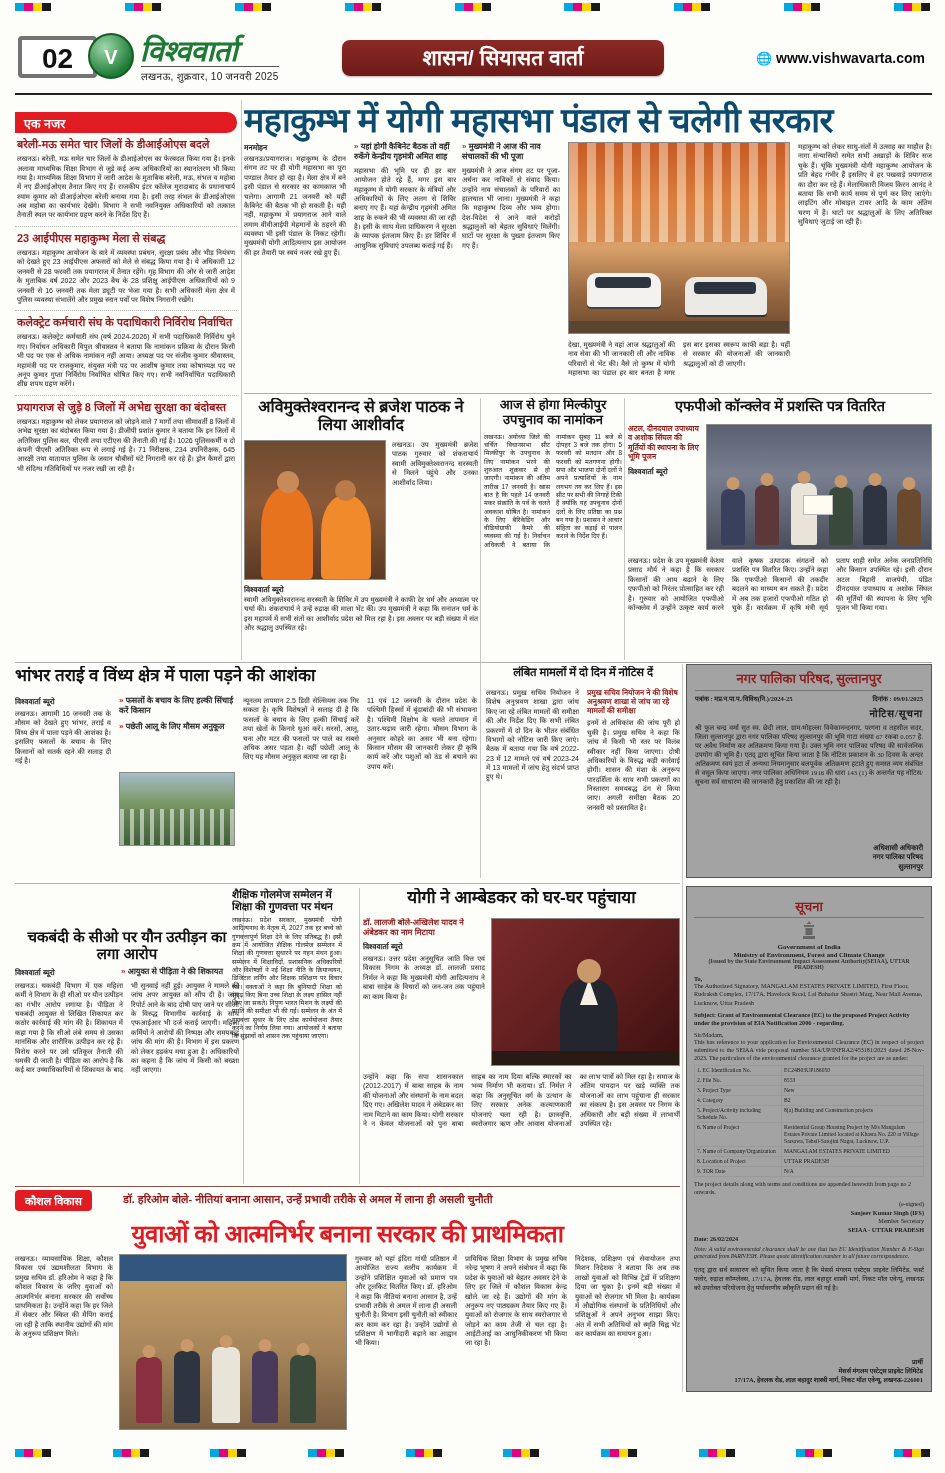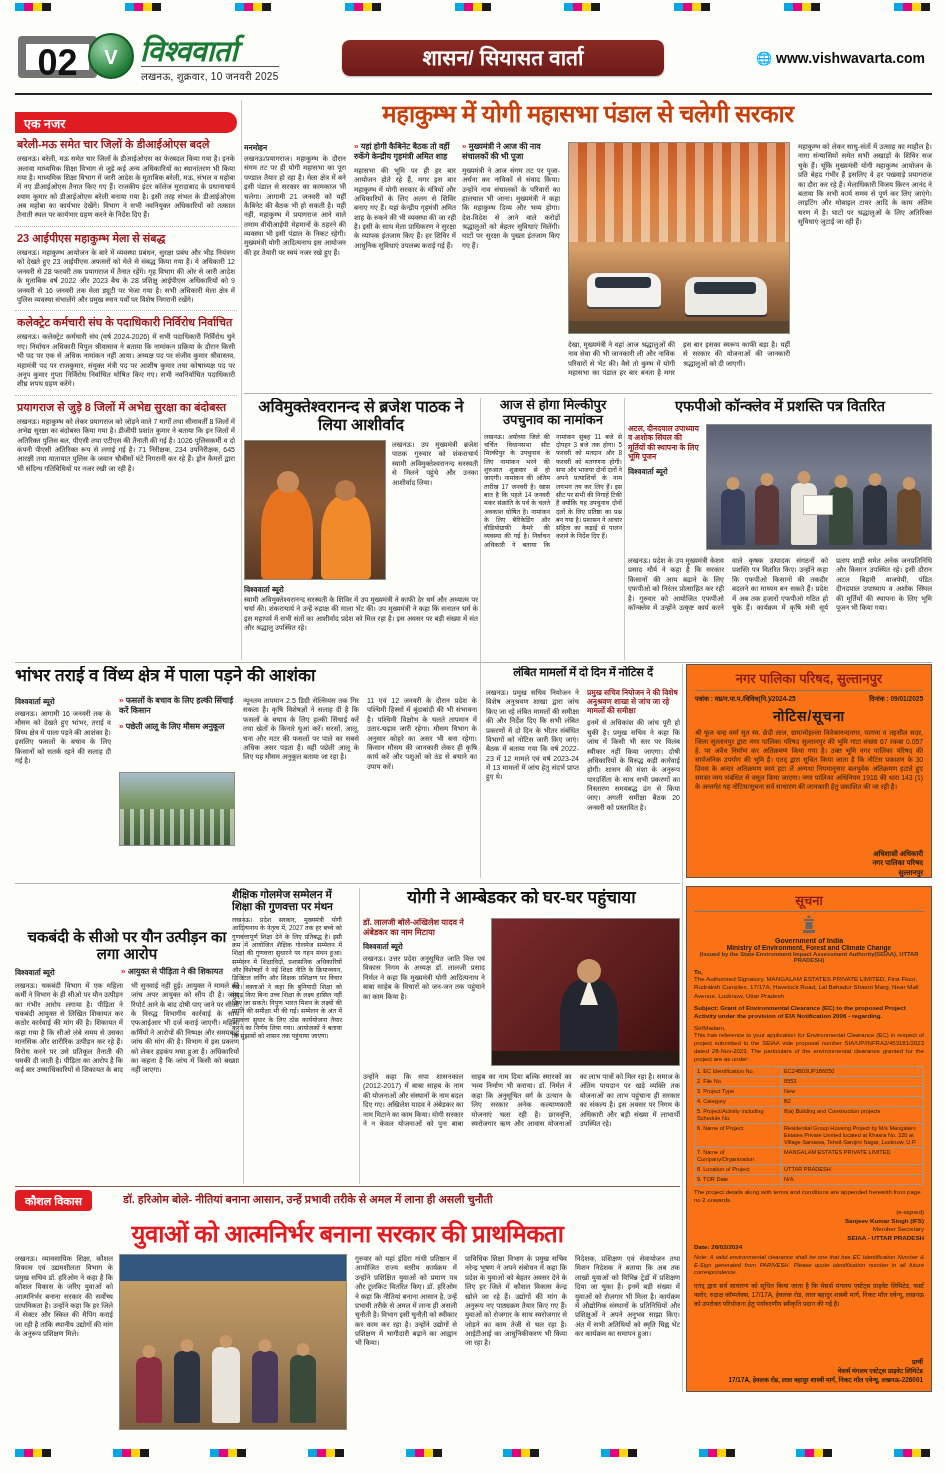--- a/index.html
+++ b/index.html
@@ -51,7 +51,7 @@
     <div class="mg"></div>
   </div>
 
-  <div class="abs" style="left:18px;top:36px;width:79px;height:42px;border:8px solid #737373;border-radius:4px;text-align:center;font-size:36px;font-weight:800;line-height:37px;color:#111;background:#fff">02</div>
+  <div class="abs" style="left:18px;top:36px;width:79px;height:42px;border:4px solid #737373;border-radius:4px;text-align:center;font-size:28px;font-weight:800;line-height:37px;color:#111;background:#fff">02</div>
 
   <div class="abs" style="left:88px;top:33px;width:46px;height:46px;border-radius:50%;border:2px solid #145c26;background:radial-gradient(circle at 35% 30%, #9fd8ab, #1d7a34 72%);text-align:center;line-height:44px;color:#fff;font-weight:800;font-size:20px">V</div>
 

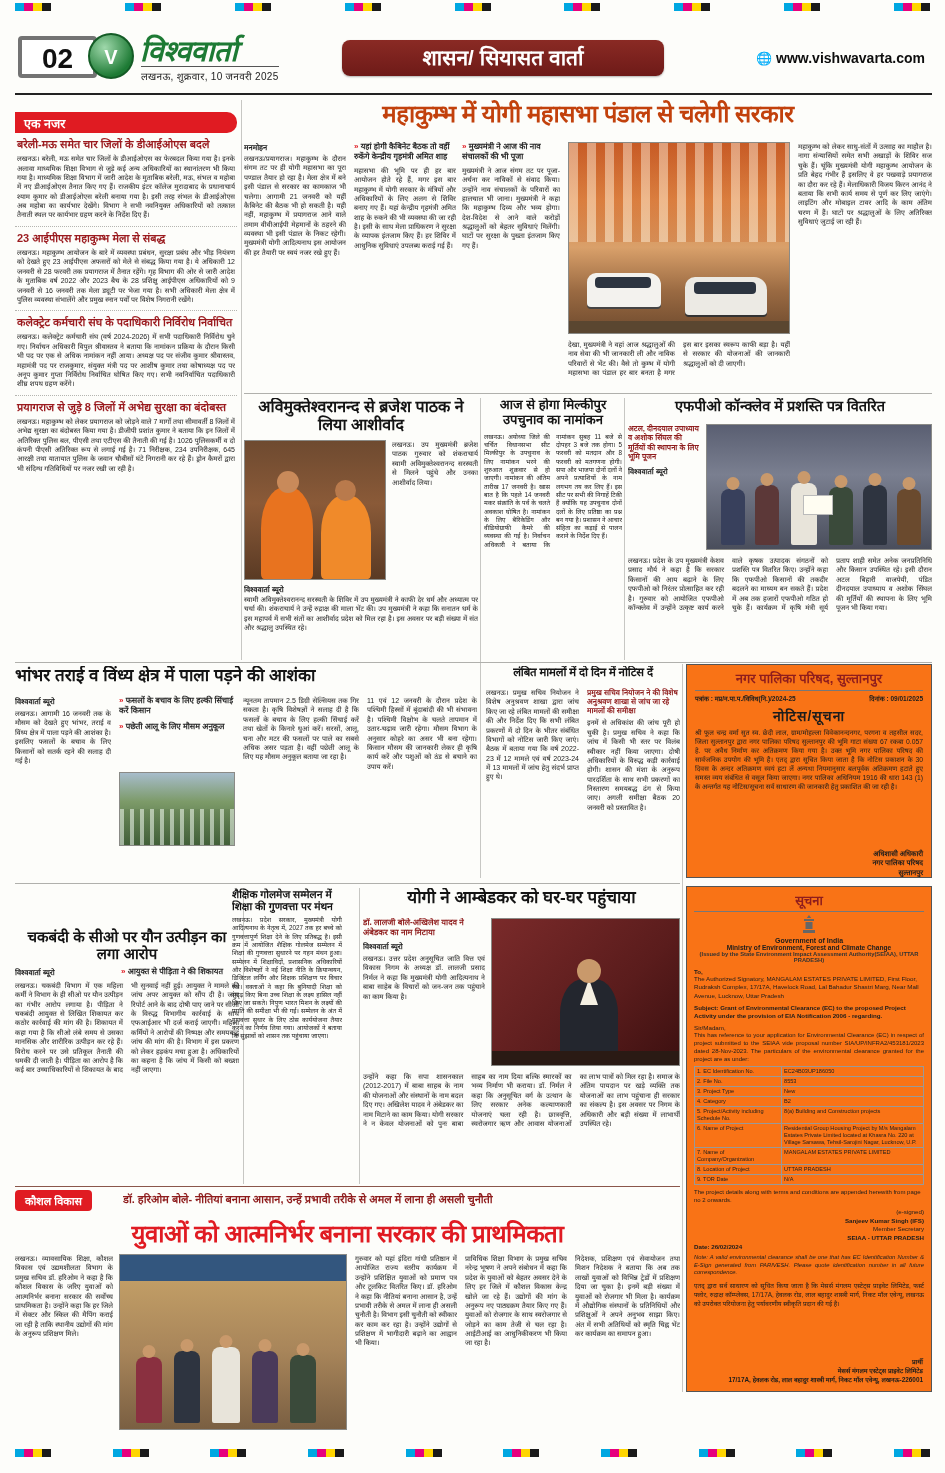--- a/index.html
+++ b/index.html
@@ -91,7 +91,7 @@
   <div class="vr" style="left:241px;top:100px;height:560px"></div>
 
   <div class="abs" style="left:244px;top:98px;width:688px;height:292px;overflow:hidden">
-    <div style="font-size:24px;font-weight:800;color:#c2410c;text-align:center;letter-spacing:-0.5px;line-height:1.3">महाकुम्भ में योगी महासभा पंडाल से चलेगी सरकार</div>
+    <div style="font-size:34px;font-weight:800;color:#0c4a6e;text-align:left;letter-spacing:-0.5px;line-height:1.3">महाकुम्भ में योगी महासभा पंडाल से चलेगी सरकार</div>
     <div class="abs byline" style="left:0;top:44px">मनमोहन</div>
 
     <div class="abs body-txt" style="left:0;top:56px;width:102px;height:236px">लखनऊ/प्रयागराज। महाकुम्भ के दौरान संगम तट पर ही योगी महासभा का पूरा पण्डाल तैयार हो रहा है। मेला क्षेत्र में बने इसी पंडाल से सरकार का कामकाज भी चलेगा। आगामी 21 जनवरी को यहीं कैबिनेट की बैठक भी हो सकती है। यही नहीं, महाकुम्भ में प्रयागराज आने वाले तमाम वीवीआईपी मेहमानों के ठहरने की व्यवस्था भी इसी पंडाल के निकट रहेगी। मुख्यमंत्री योगी आदित्यनाथ इस आयोजन की हर तैयारी पर स्वयं नजर रखे हुए हैं।</div>

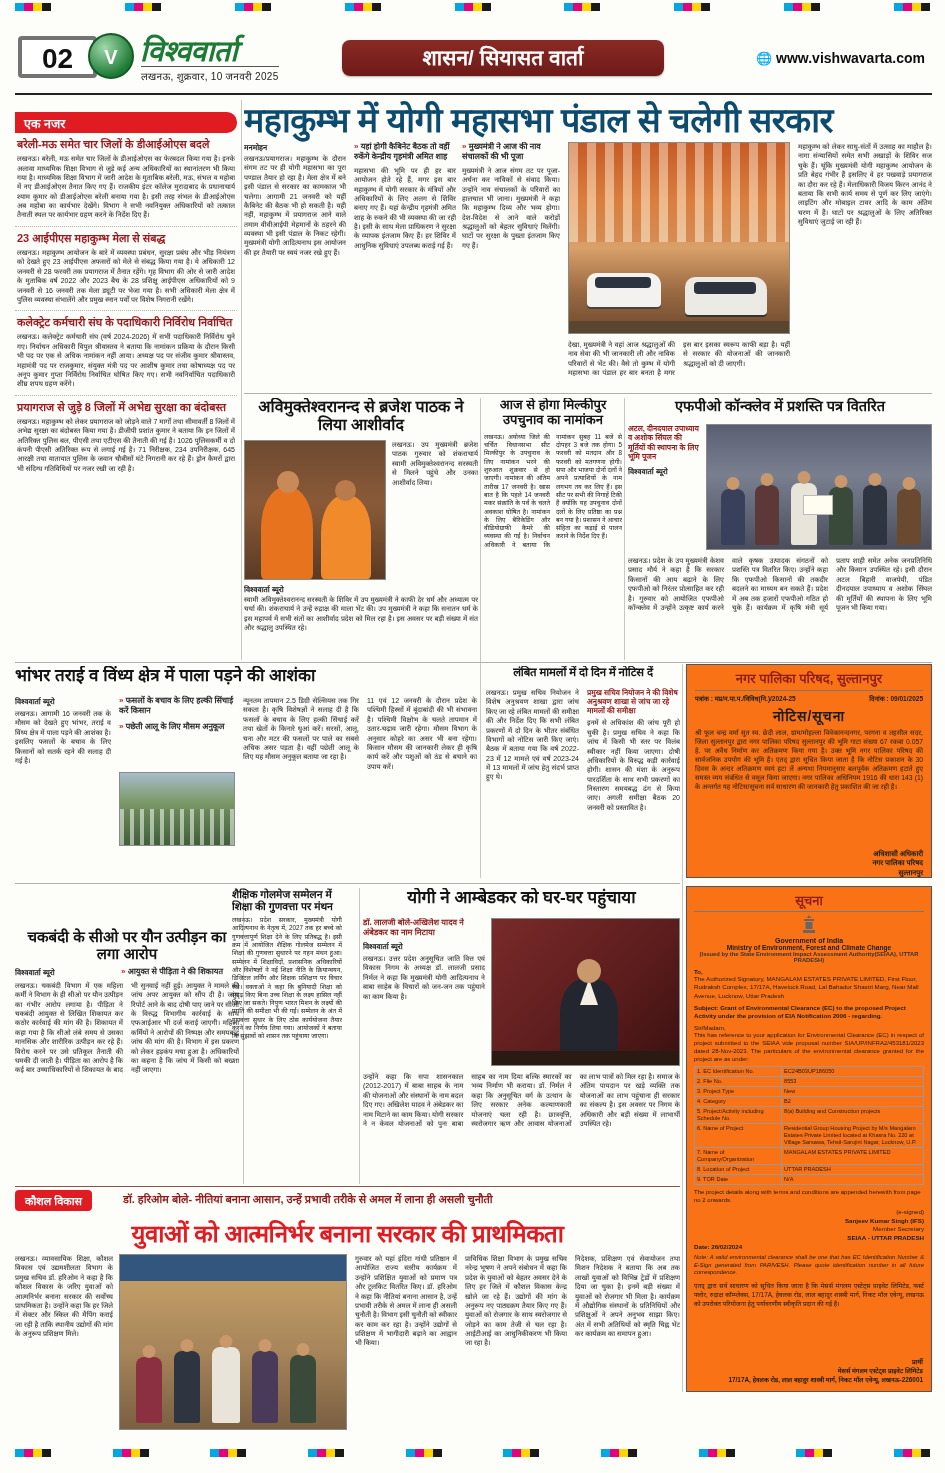--- a/index.html
+++ b/index.html
@@ -29,7 +29,7 @@
      width:13px; height:13px; border-radius:50%; background:#c9996b; }
   .ek-art { padding:5px 2px 6px; border-bottom:1px dotted #b5b5b0; }
   .ek-art h3 { font-size:11px; color:#9b1b1f; line-height:1.2; margin-bottom:3px; font-weight:bold; }
-  .notice-box { border:1.2px solid #555; background:#f97316; }
+  .notice-box { border:1.2px solid #555; background:#a3a3a3;font-family:Liberation Serif, serif; }
   table.ec { width:100%; border-collapse:collapse; font-size:5.6px; line-height:1.25; margin:3px 0; }
   table.ec td { border:0.5px solid #999; padding:1px 2px; vertical-align:top; }
   table.ec td.n { width:62%; }

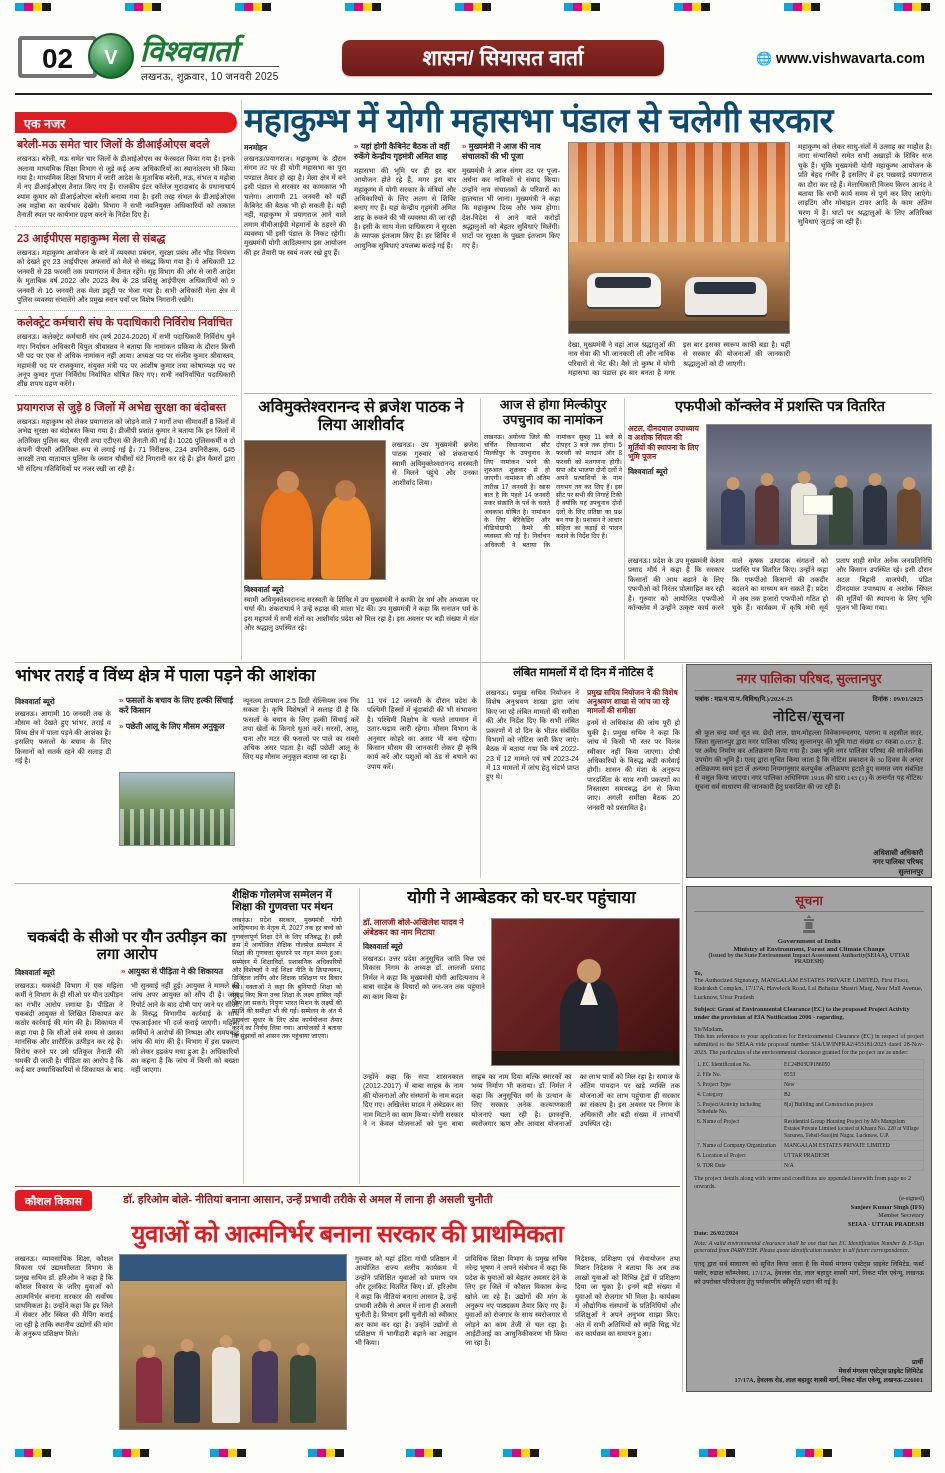--- a/index.html
+++ b/index.html
@@ -200,7 +200,7 @@
       <span>पत्रांक : मप्र/न.पा.प./विविध(नि.)/2024-25</span>
       <span>दिनांक : 09/01/2025</span>
     </div>
-    <div style="text-align:center;font-size:14px;font-weight:bold;letter-spacing:1px;margin:3px 0">नोटिस/सूचना</div>
+    <div style="text-align:right;font-size:10px;font-weight:bold;letter-spacing:1px;margin:3px 0">नोटिस/सूचना</div>
     <div class="body-txt" style="font-size:6.8px;height:118px">श्री फूल चन्द्र वर्मा सुत स्व. छेदी लाल, ग्राम/मोहल्ला विवेकानन्दनगर, परगना व तहसील सदर, जिला सुल्तानपुर द्वारा नगर पालिका परिषद सुल्तानपुर की भूमि गाटा संख्या 67 रकबा 0.057 हे. पर अवैध निर्माण कर अतिक्रमण किया गया है। उक्त भूमि नगर पालिका परिषद की सार्वजनिक उपयोग की भूमि है। एतद् द्वारा सूचित किया जाता है कि नोटिस प्रकाशन के 30 दिवस के अन्दर अतिक्रमण स्वयं हटा लें अन्यथा नियमानुसार बलपूर्वक अतिक्रमण हटाते हुए समस्त व्यय संबंधित से वसूल किया जाएगा। नगर पालिका अधिनियम 1916 की धारा 143 (1) के अन्तर्गत यह नोटिस/सूचना सर्व साधारण की जानकारी हेतु प्रकाशित की जा रही है।</div>
     <div style="text-align:right;font-size:7px;font-weight:bold;line-height:1.35;margin-top:3px">
       <div>अधिशासी अधिकारी</div>

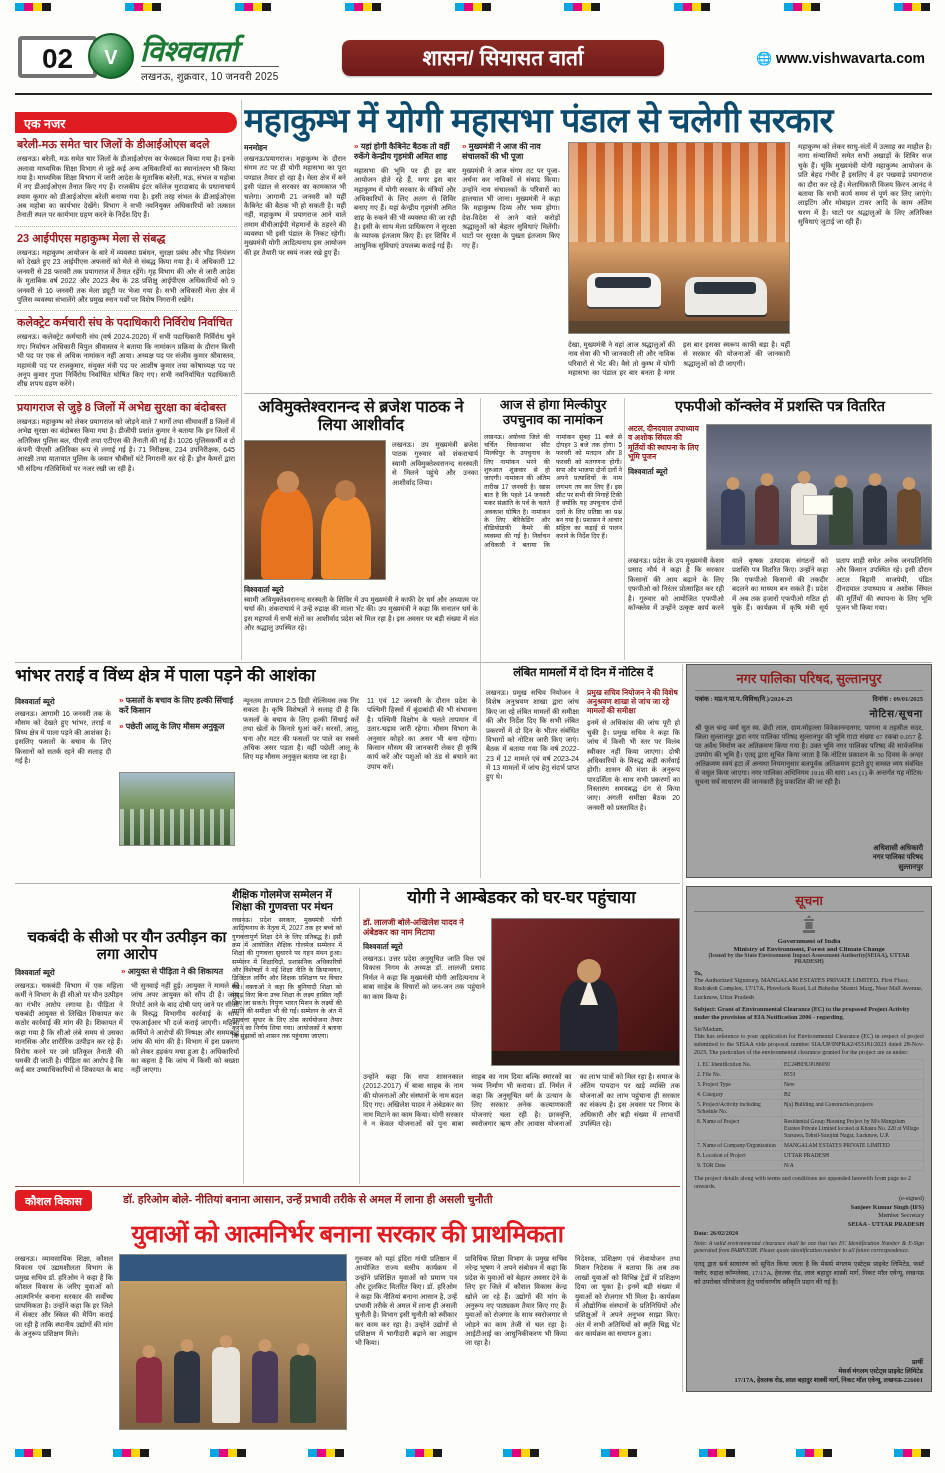--- a/index.html
+++ b/index.html
@@ -245,7 +245,7 @@
     <div class="body-txt" style="position:absolute;left:0;top:184px;width:317px;height:110px;column-count:3;column-gap:8px">उन्होंने कहा कि सपा शासनकाल (2012-2017) में बाबा साहब के नाम की योजनाओं और संस्थानों के नाम बदल दिए गए। अखिलेश यादव ने अंबेडकर का नाम मिटाने का काम किया। योगी सरकार ने न केवल योजनाओं को पुनः बाबा साहब का नाम दिया बल्कि स्मारकों का भव्य निर्माण भी कराया। डॉ. निर्मल ने कहा कि अनुसूचित वर्ग के उत्थान के लिए सरकार अनेक कल्याणकारी योजनाएं चला रही है। छात्रवृत्ति, स्वरोजगार ऋण और आवास योजनाओं का लाभ पात्रों को मिल रहा है। समाज के अंतिम पायदान पर खड़े व्यक्ति तक योजनाओं का लाभ पहुंचाना ही सरकार का संकल्प है। इस अवसर पर निगम के अधिकारी और बड़ी संख्या में लाभार्थी उपस्थित रहे।</div>
   </div>
 
-  <div class="abs notice-box" style="left:686px;top:886px;width:246px;height:506px;padding:6px 7px;overflow:hidden">
+  <div class="abs notice-box" style="left:686px;top:886px;width:246px;height:506px;padding:12px 7px;overflow:hidden">
     <div class="hl-maroon" style="font-size:13px;text-align:center;border-bottom:1px solid #777;padding-bottom:2px">सूचना</div>
     <div style="text-align:center;margin-top:3px">
       <svg width="16" height="18" viewBox="0 0 16 18">

